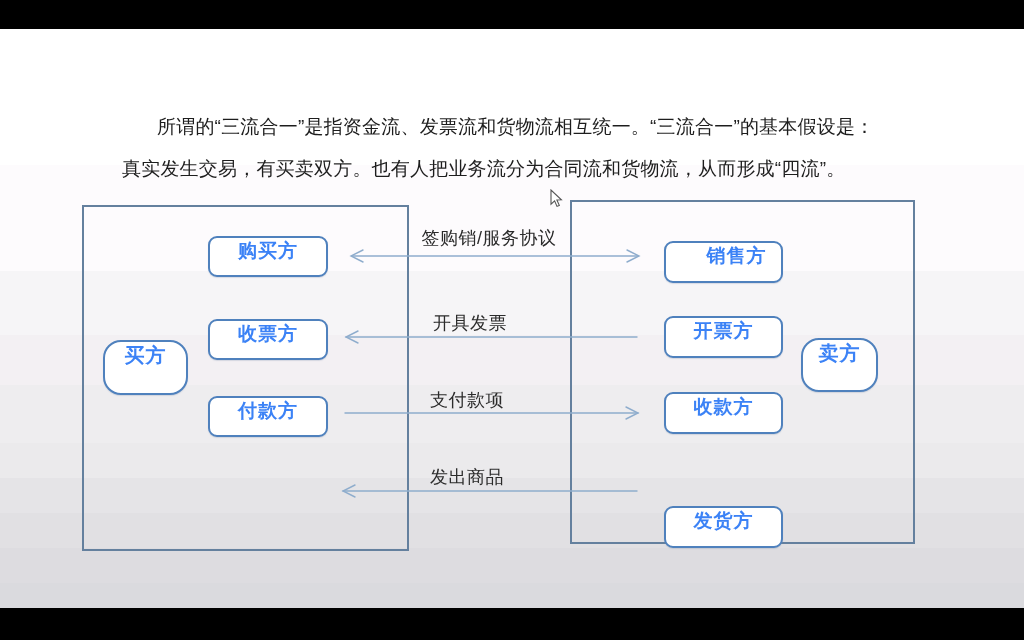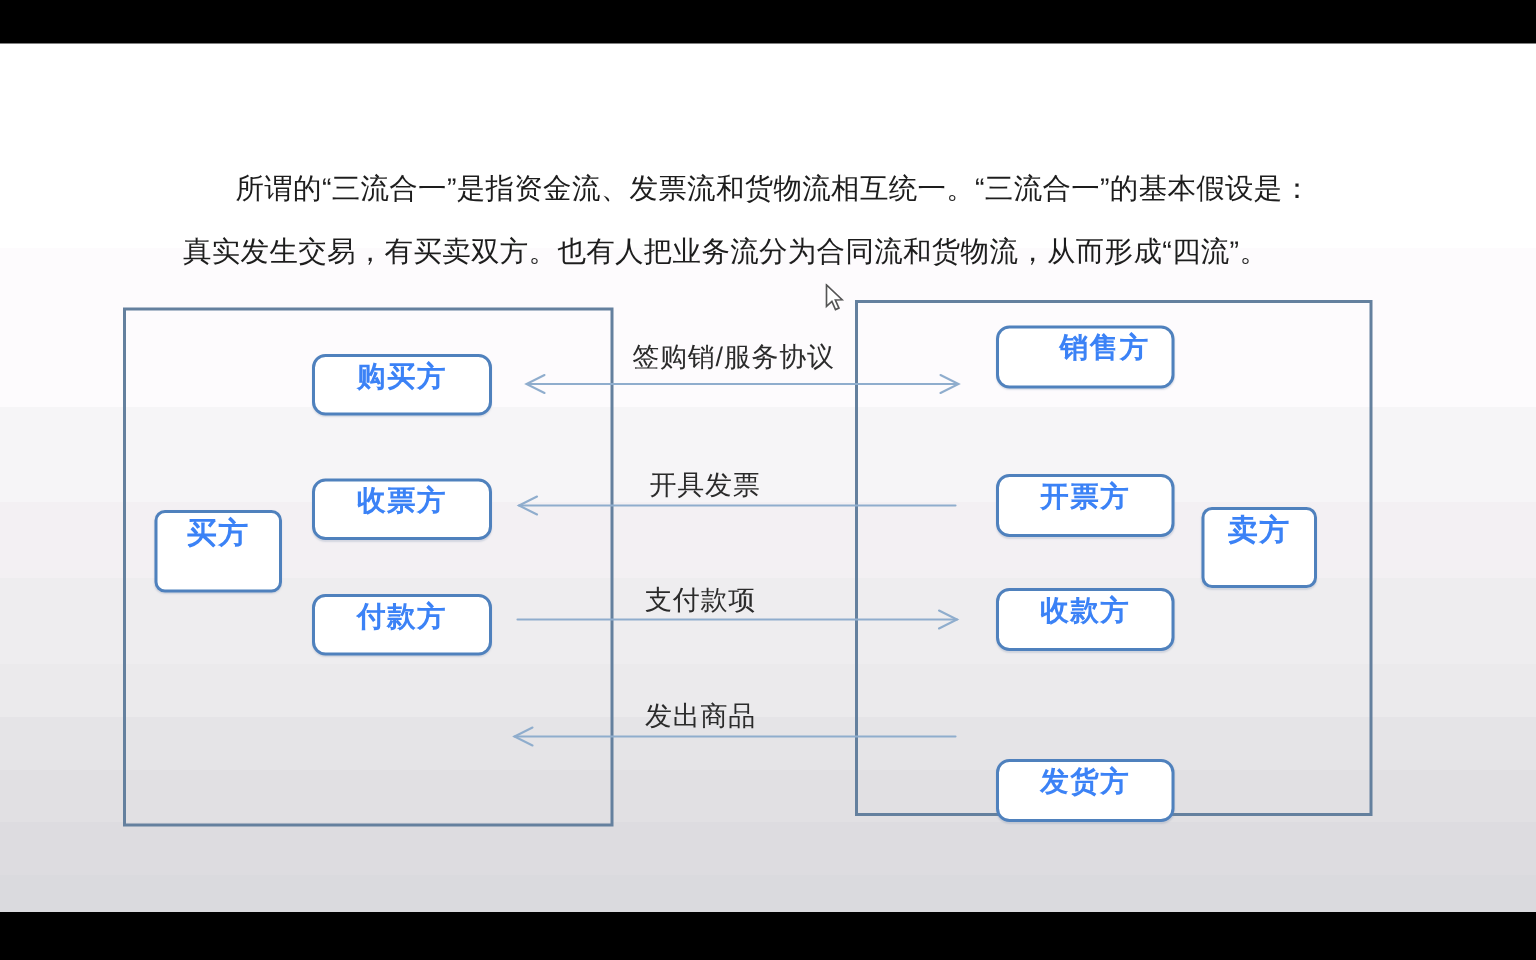--- a/index.html
+++ b/index.html
@@ -56,7 +56,7 @@
   .role-box.bl.r3 { top: 442px; }
 
   .role-box.sl { left: 664px; width: 119px; height: 42px; }
-  .role-box.sl.r0 { top: 188px; padding-left: 26px; }
+  .role-box.sl.r0 { top: 212px; padding-left: 26px; }
   .role-box.sl.r1 { top: 287px; }
   .role-box.sl.r2 { top: 363px; }
   .role-box.sl.r3 { top: 441px; margin-top: 36px; }

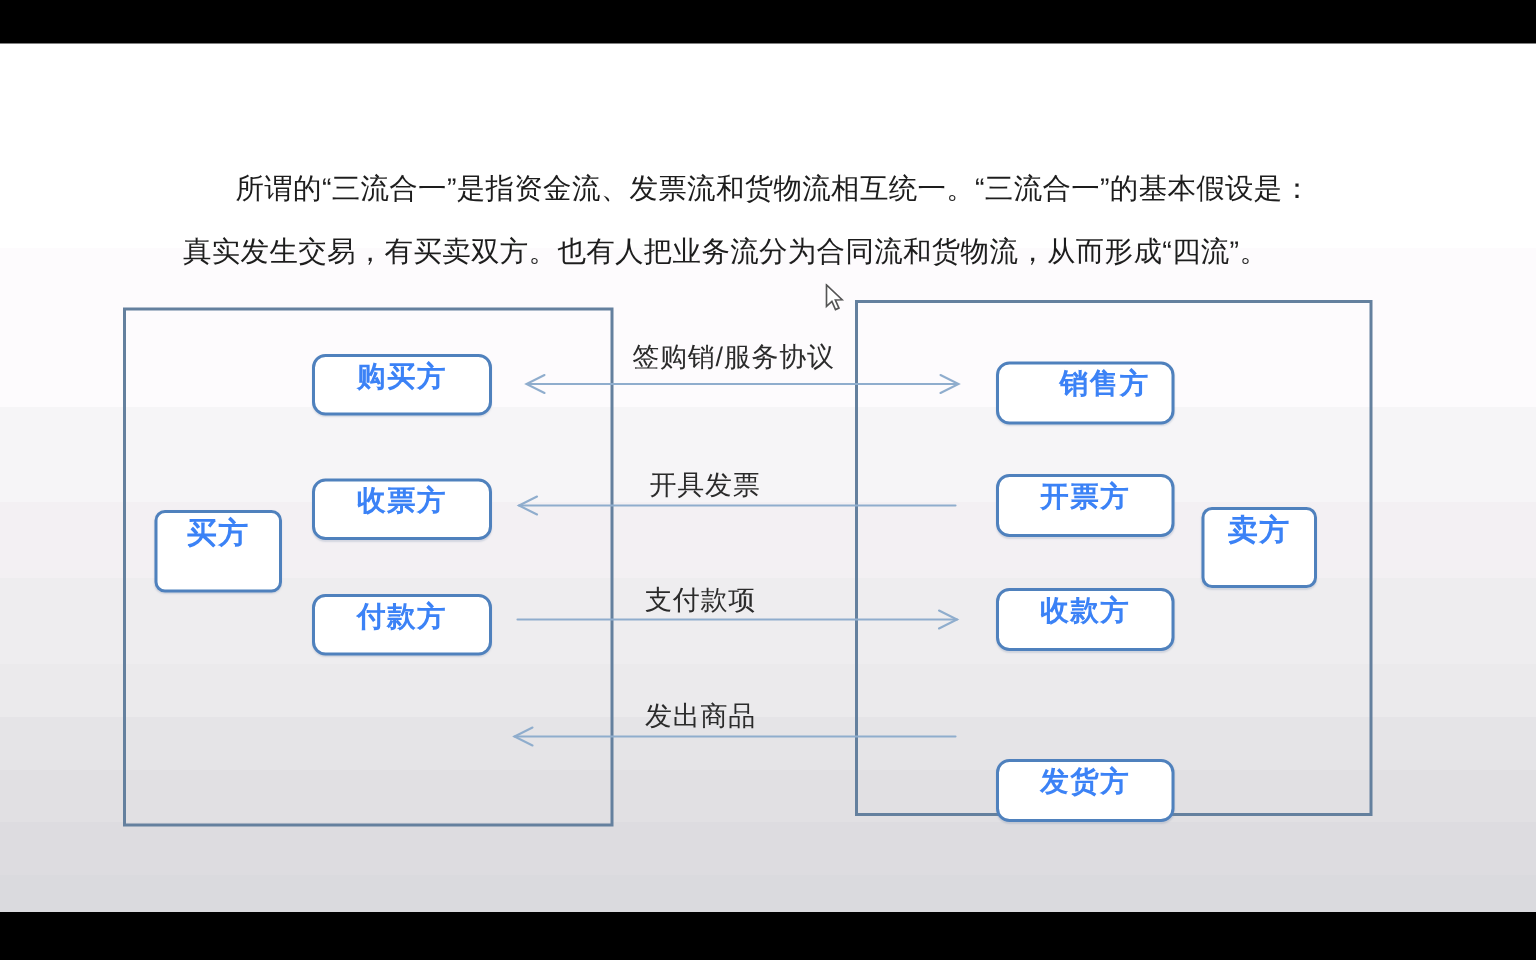--- a/index.html
+++ b/index.html
@@ -45,7 +45,7 @@
     box-shadow: 0 1px 1px rgba(120,140,170,0.25);
     font-weight: bold;
   }
-  .side-box { font-size: 20px; border-radius: 7px; }
+  .side-box { font-size: 20px; border-radius: 18px; }
   .side-box.buyer  { left: 103px; top: 311px; width: 85px; height: 55px; }
   .side-box.seller { left: 801px; top: 309px; width: 77px; height: 54px; }
 

